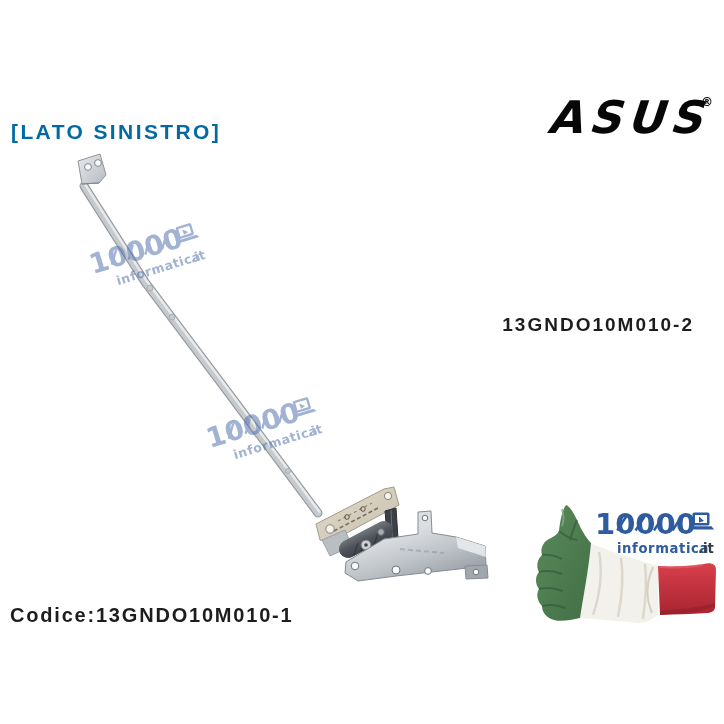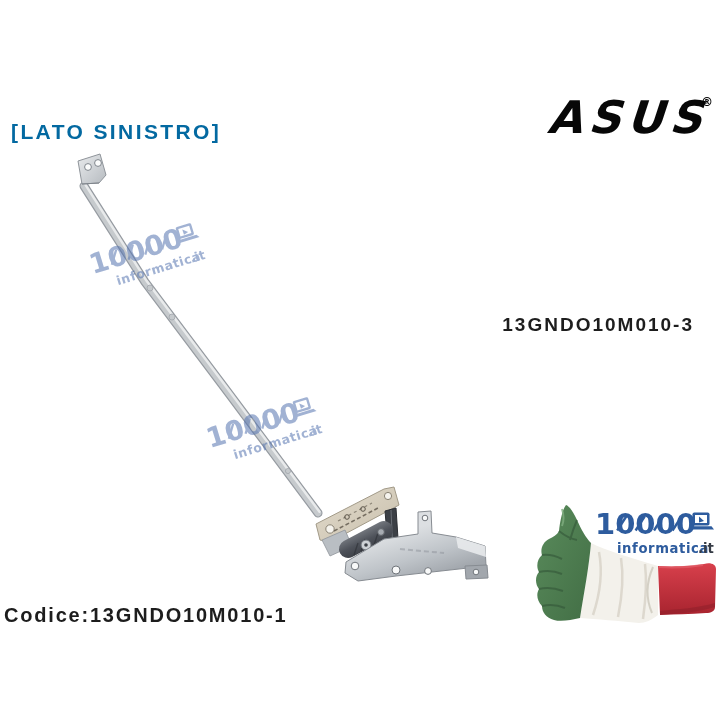--- a/index.html
+++ b/index.html
@@ -229,7 +229,7 @@
 </svg>
 
 <div class="abs side-label">[LATO SINISTRO]</div>
-<div class="abs part-number">13GNDO10M010-3</div>
+<div class="abs part-number">13GNDO10M010-2</div>
 <div class="abs code-label">Codice:13GNDO10M010-1</div>
 
 </body></html>

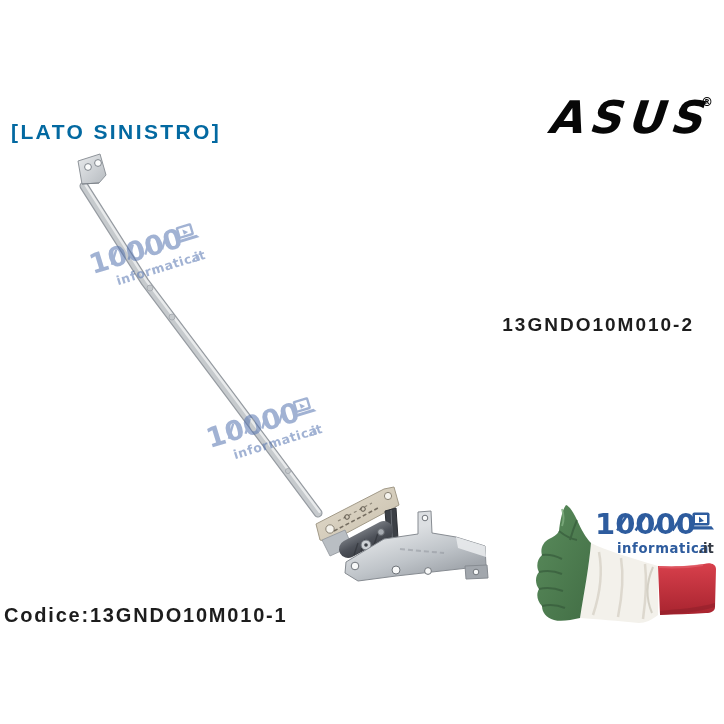--- a/index.html
+++ b/index.html
@@ -19,7 +19,7 @@
     color:#1d1d1d;white-space:nowrap;
   }
   .code-label{
-    left:4px;top:604px;font-size:20px;font-weight:600;letter-spacing:1.8px;
+    left:10px;top:604px;font-size:20px;font-weight:600;letter-spacing:1.8px;
     color:#1d1d1d;white-space:nowrap;
   }
   

